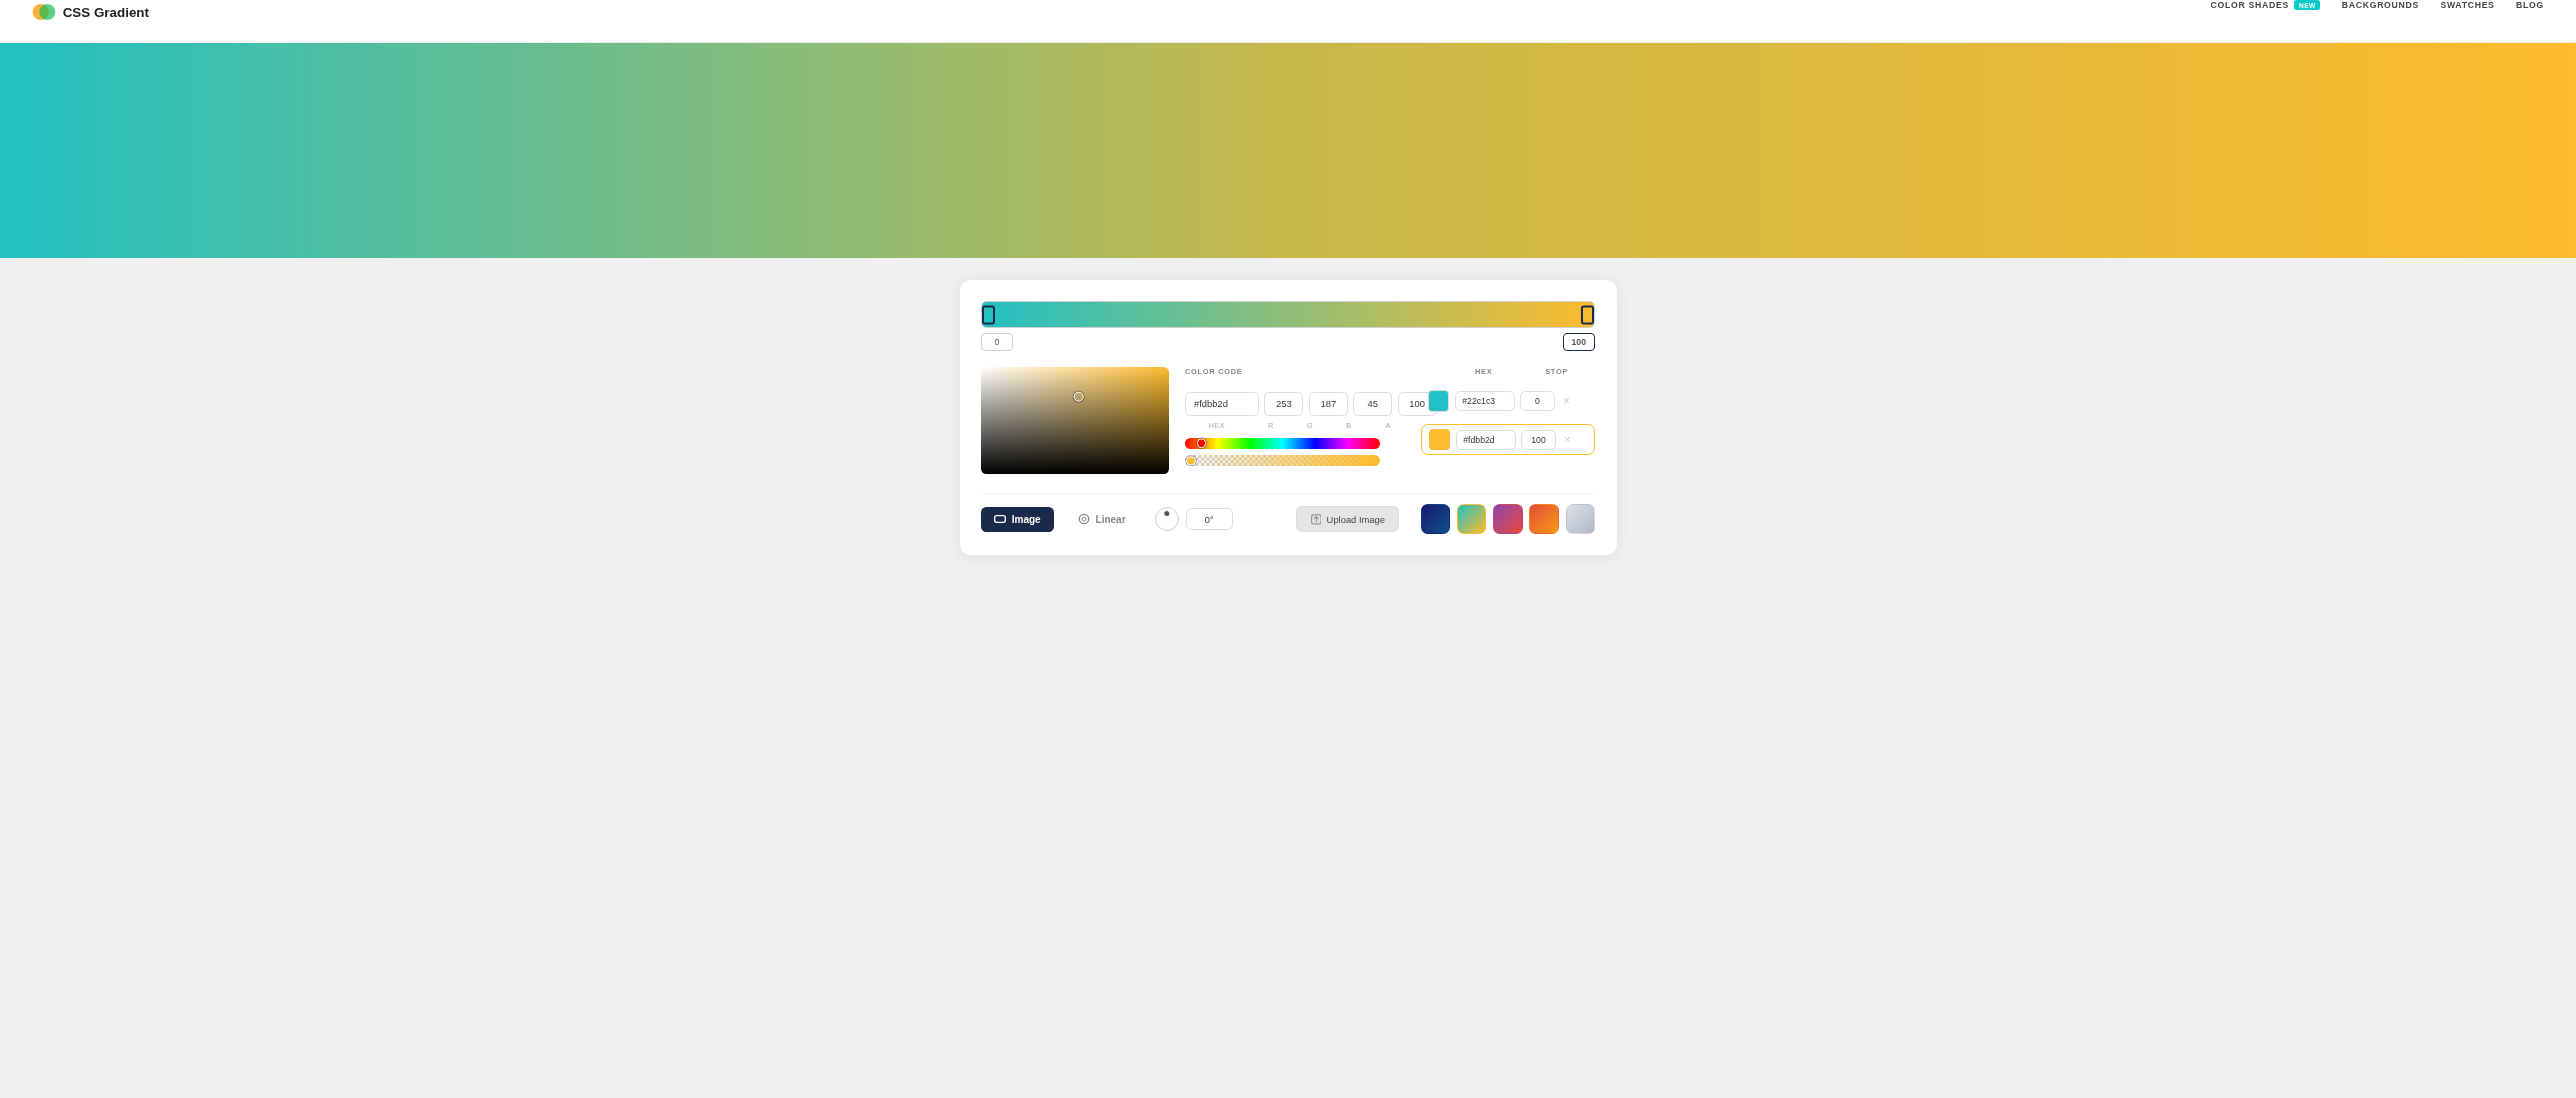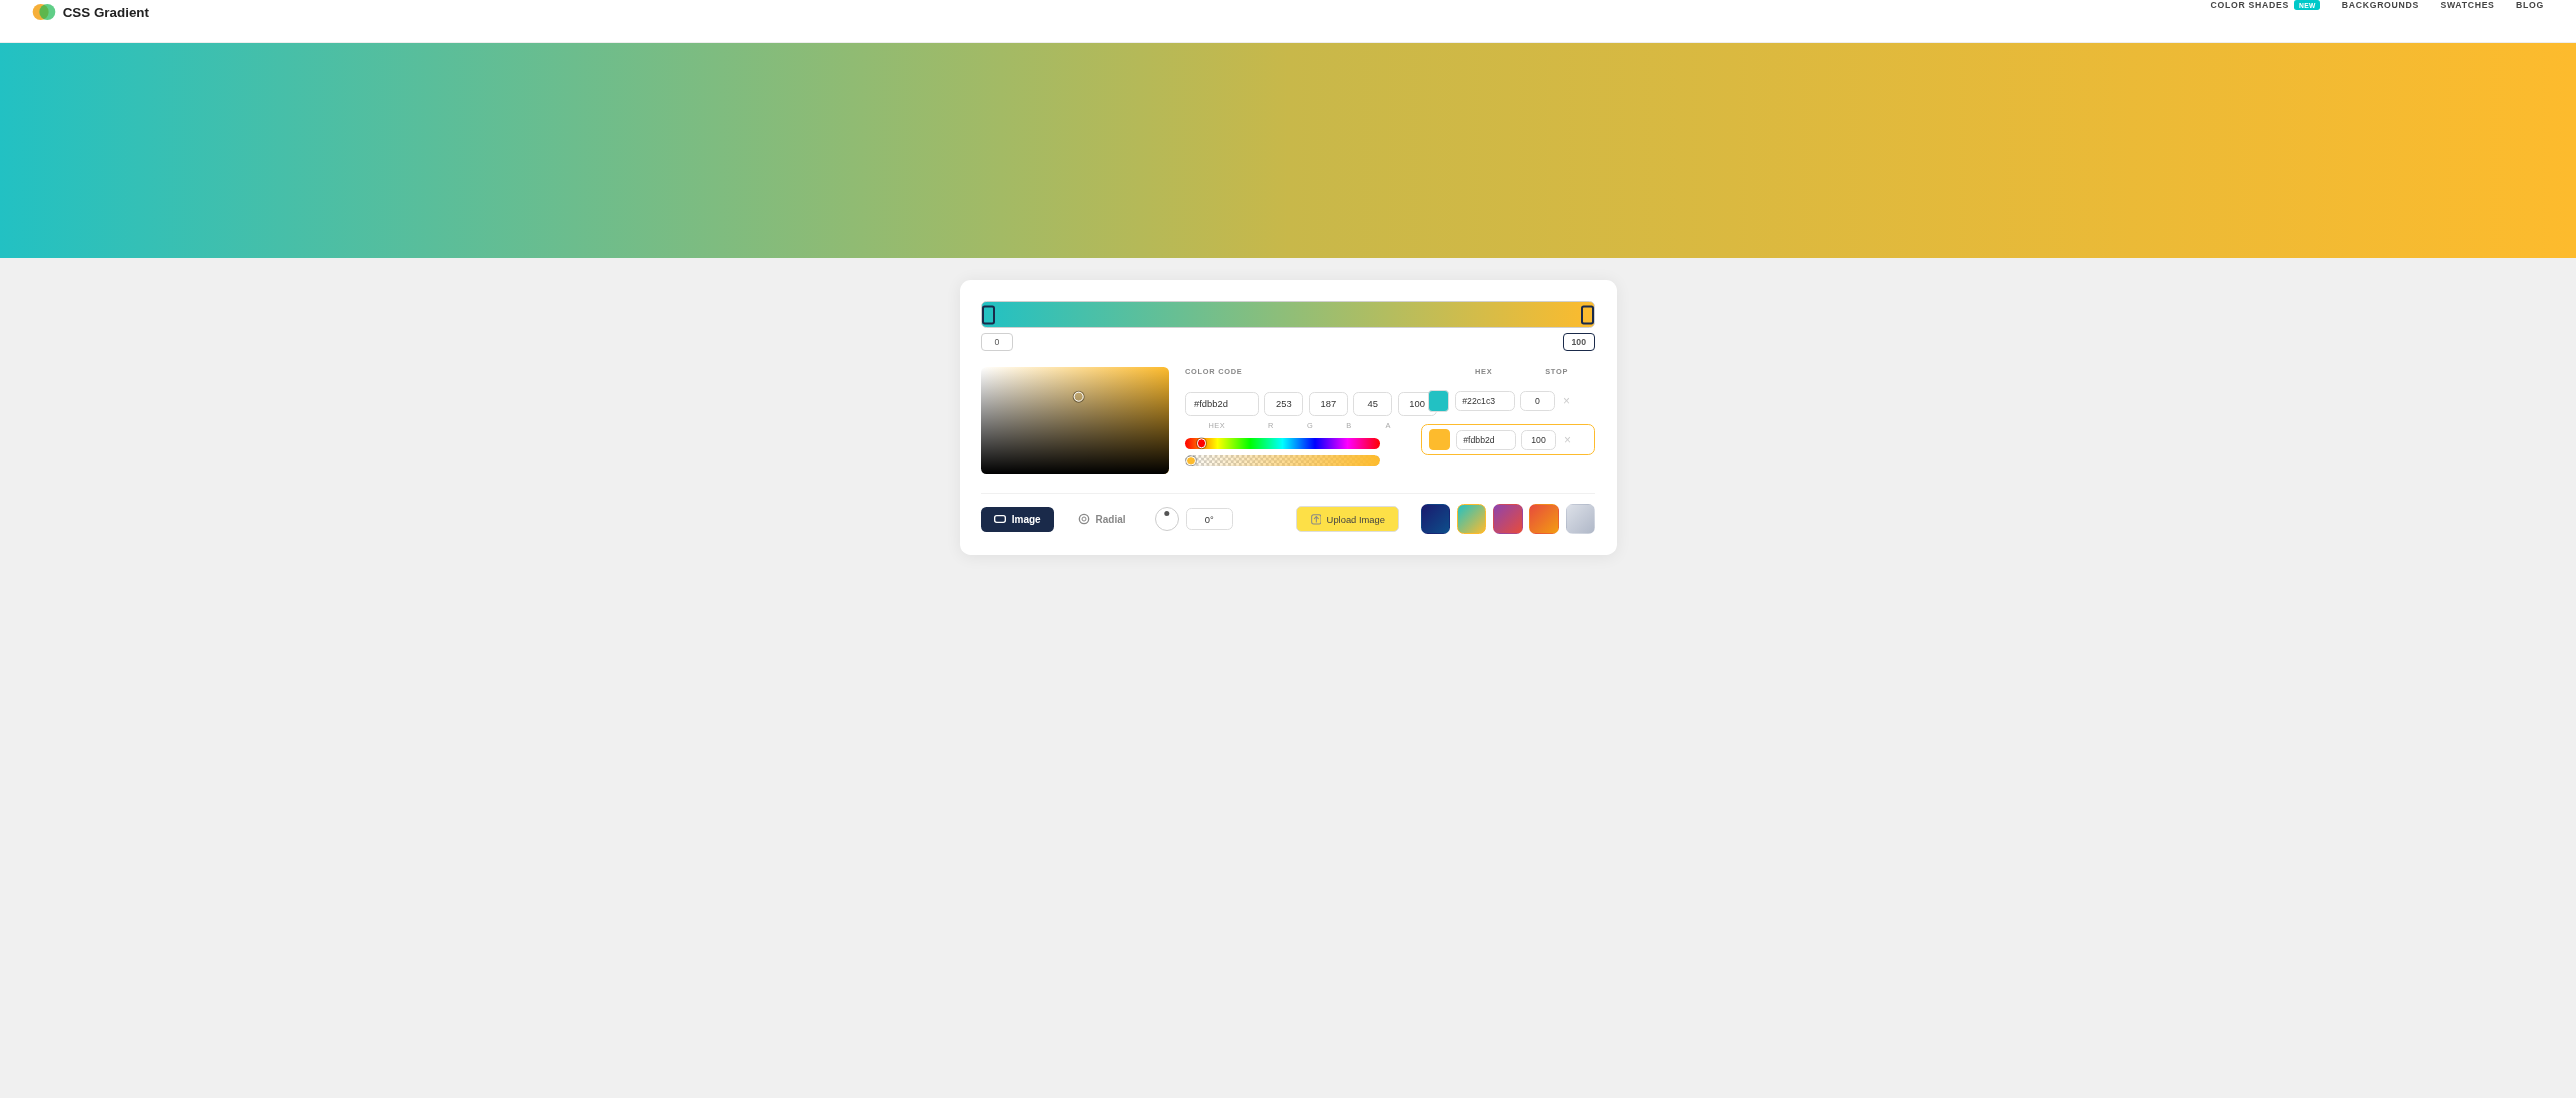--- a/index.html
+++ b/index.html
@@ -567,7 +567,7 @@
           <circle cx="9" cy="9" r="7" stroke="#888" stroke-width="2" fill="none"></circle>
           <circle cx="9" cy="9" r="3" stroke="#888" stroke-width="1.5" fill="none"></circle>
         </svg>
-        <span>Radial</span>
+        <span>Linear</span>
       </button>
 
       <div class="angle-display">

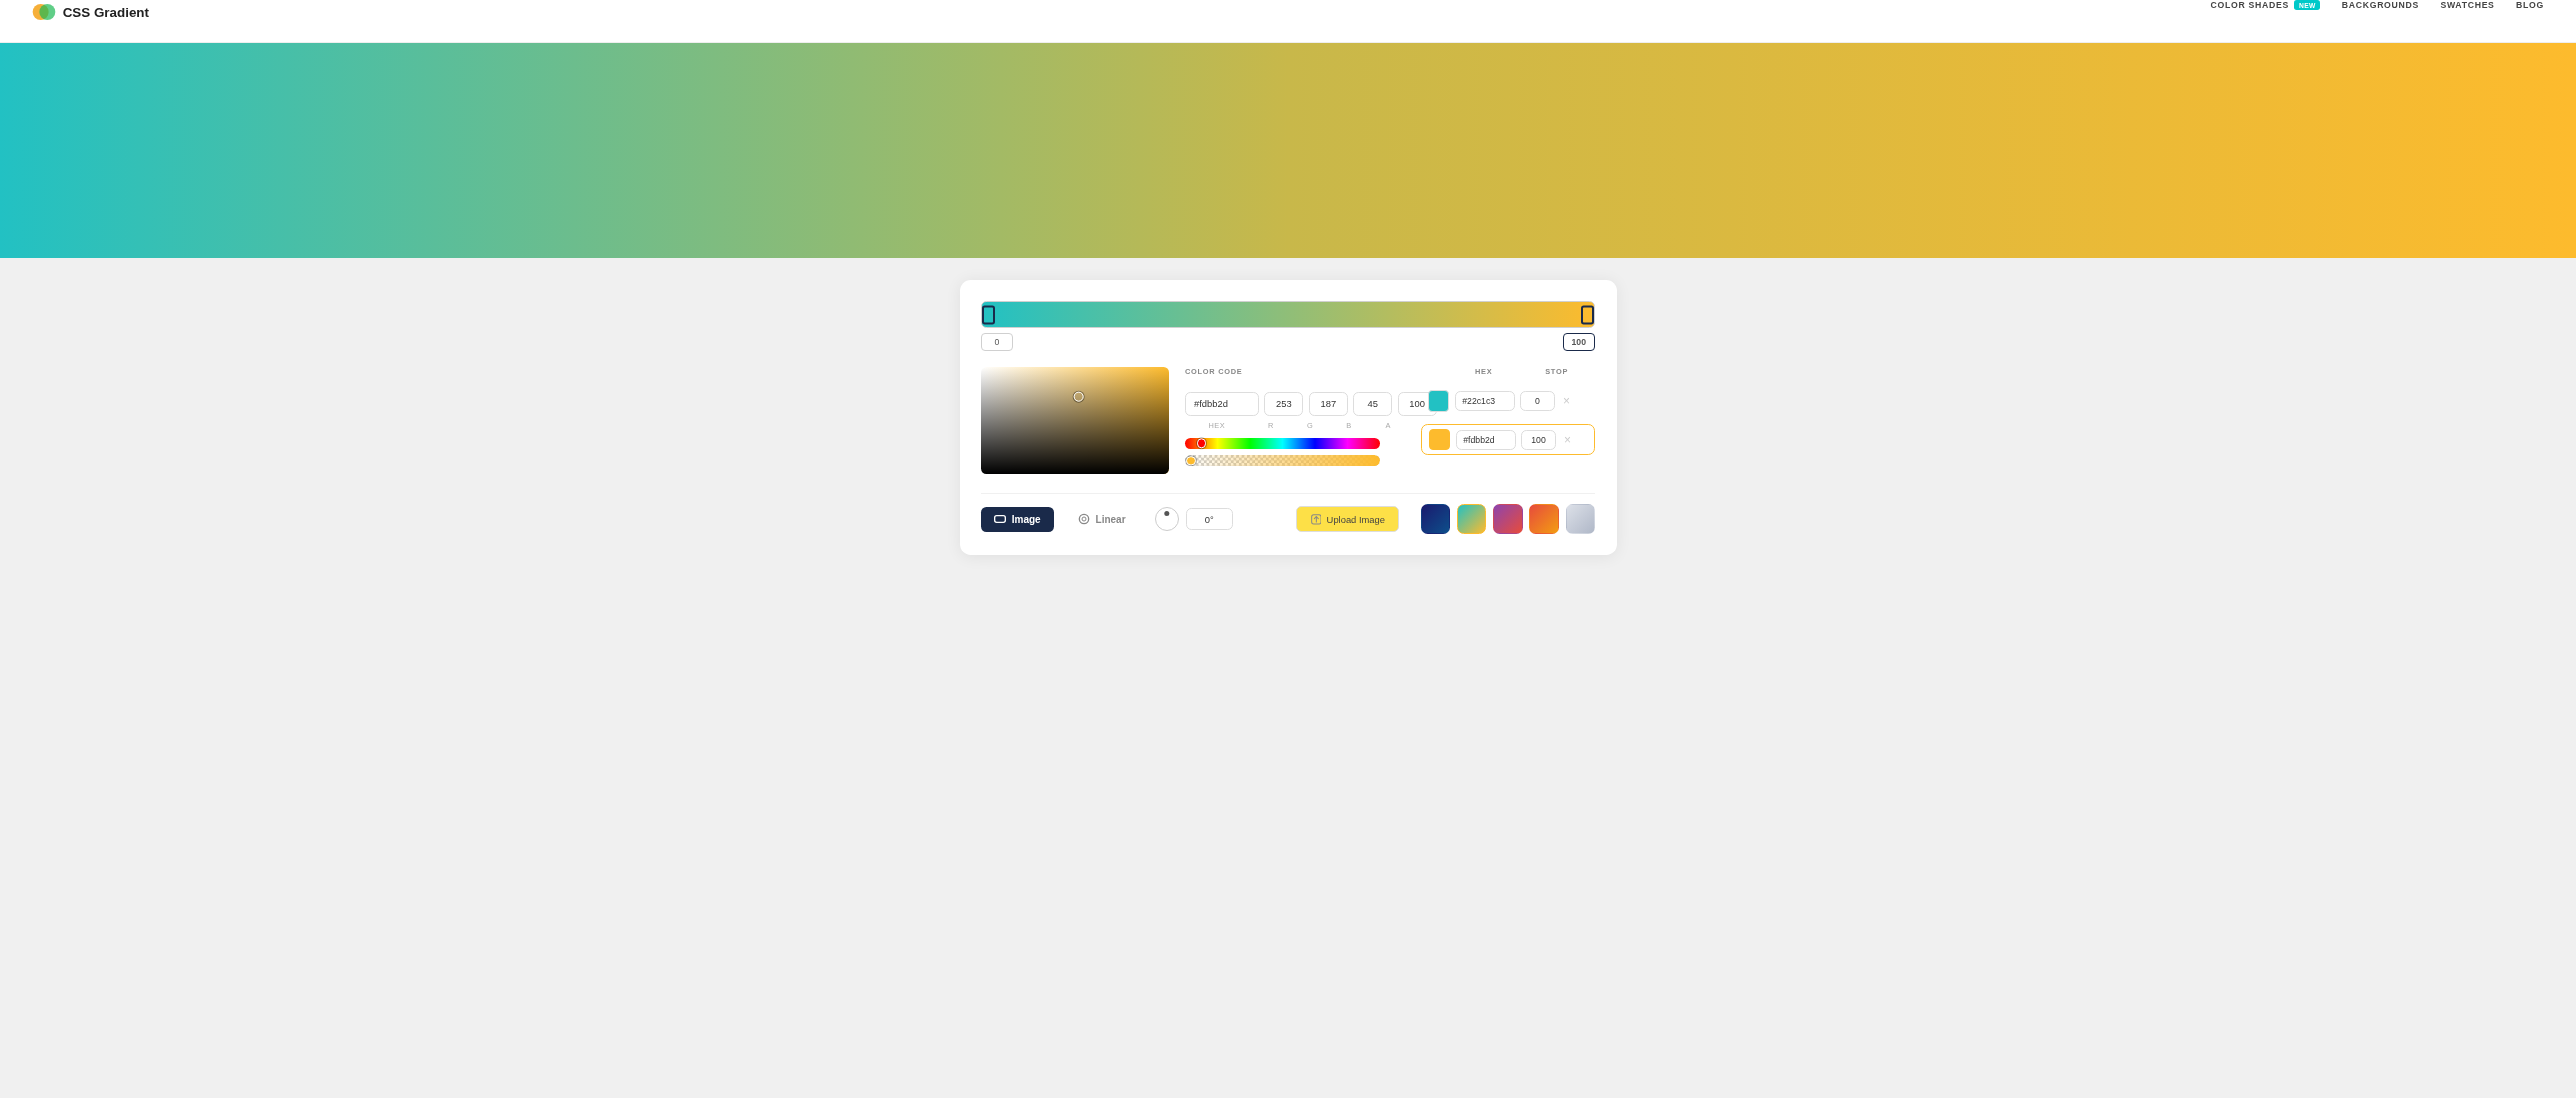--- a/index.html
+++ b/index.html
@@ -432,7 +432,7 @@
       padding: 6.7px 13.4px;
       border-radius: 5.4px;
       border: 1px solid #ddd;
-      background: #fde047;
+      background: #e5e5e5;
       font-size: 9.4px;
       font-weight: 500;
       color: #444;

